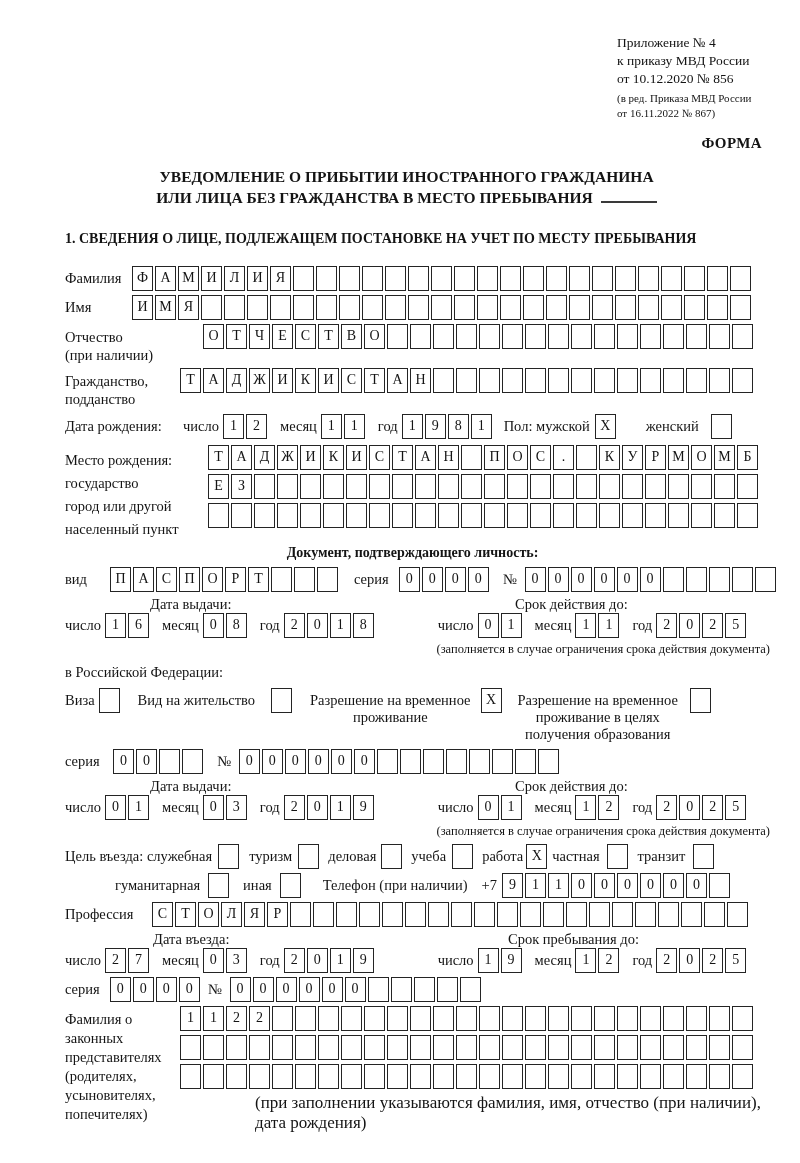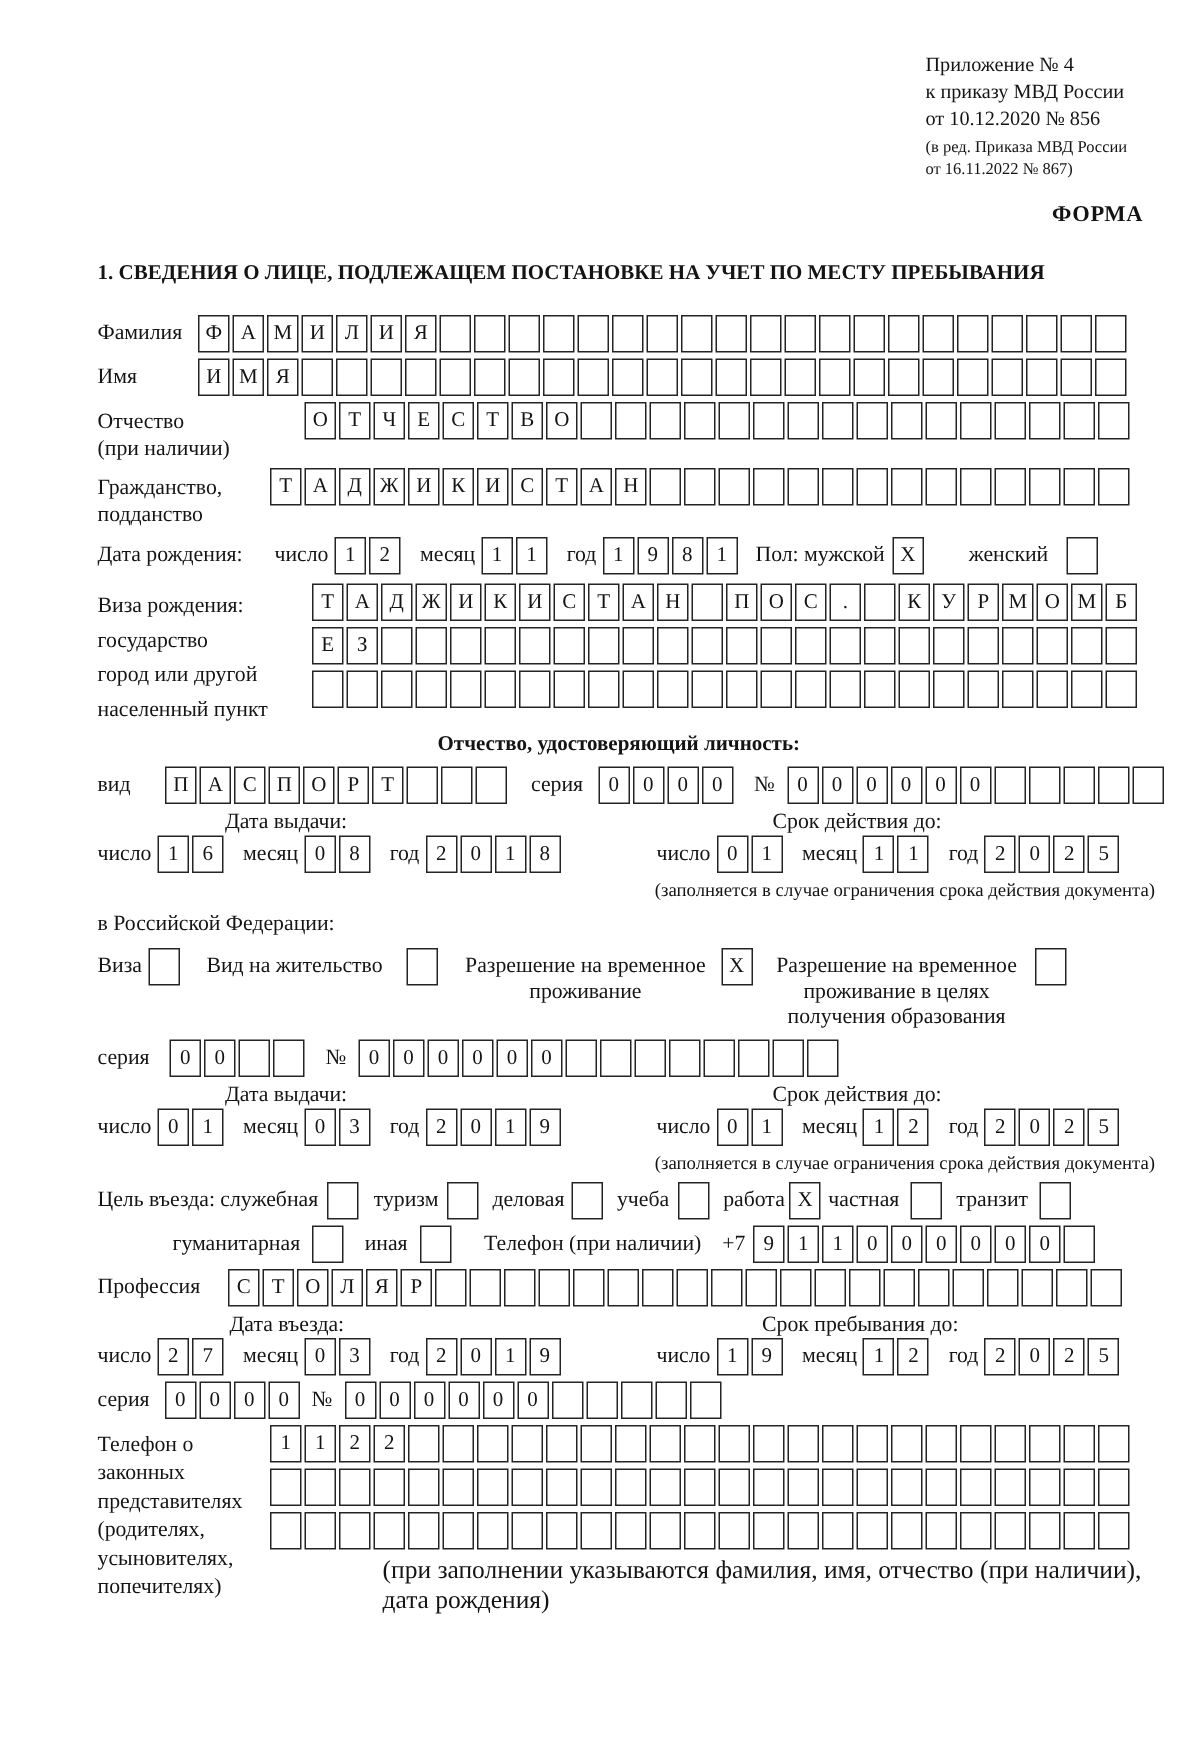--- a/index.html
+++ b/index.html
@@ -64,6 +64,12 @@
 
   <div class="forma">ФОРМА</div>
 
+  <div class="title">
+    <div>УВЕДОМЛЕНИЕ О ПРИБЫТИИ ИНОСТРАННОГО ГРАЖДАНИНА</div>
+    <div>
+      <span>ИЛИ ЛИЦА БЕЗ ГРАЖДАНСТВА В МЕСТО ПРЕБЫВАНИЯ</span><span class="blank-line"></span>
+    </div>
+  </div>
 
   <div class="sec">1. СВЕДЕНИЯ О ЛИЦЕ, ПОДЛЕЖАЩЕМ ПОСТАНОВКЕ НА УЧЕТ ПО МЕСТУ ПРЕБЫВАНИЯ</div>
 

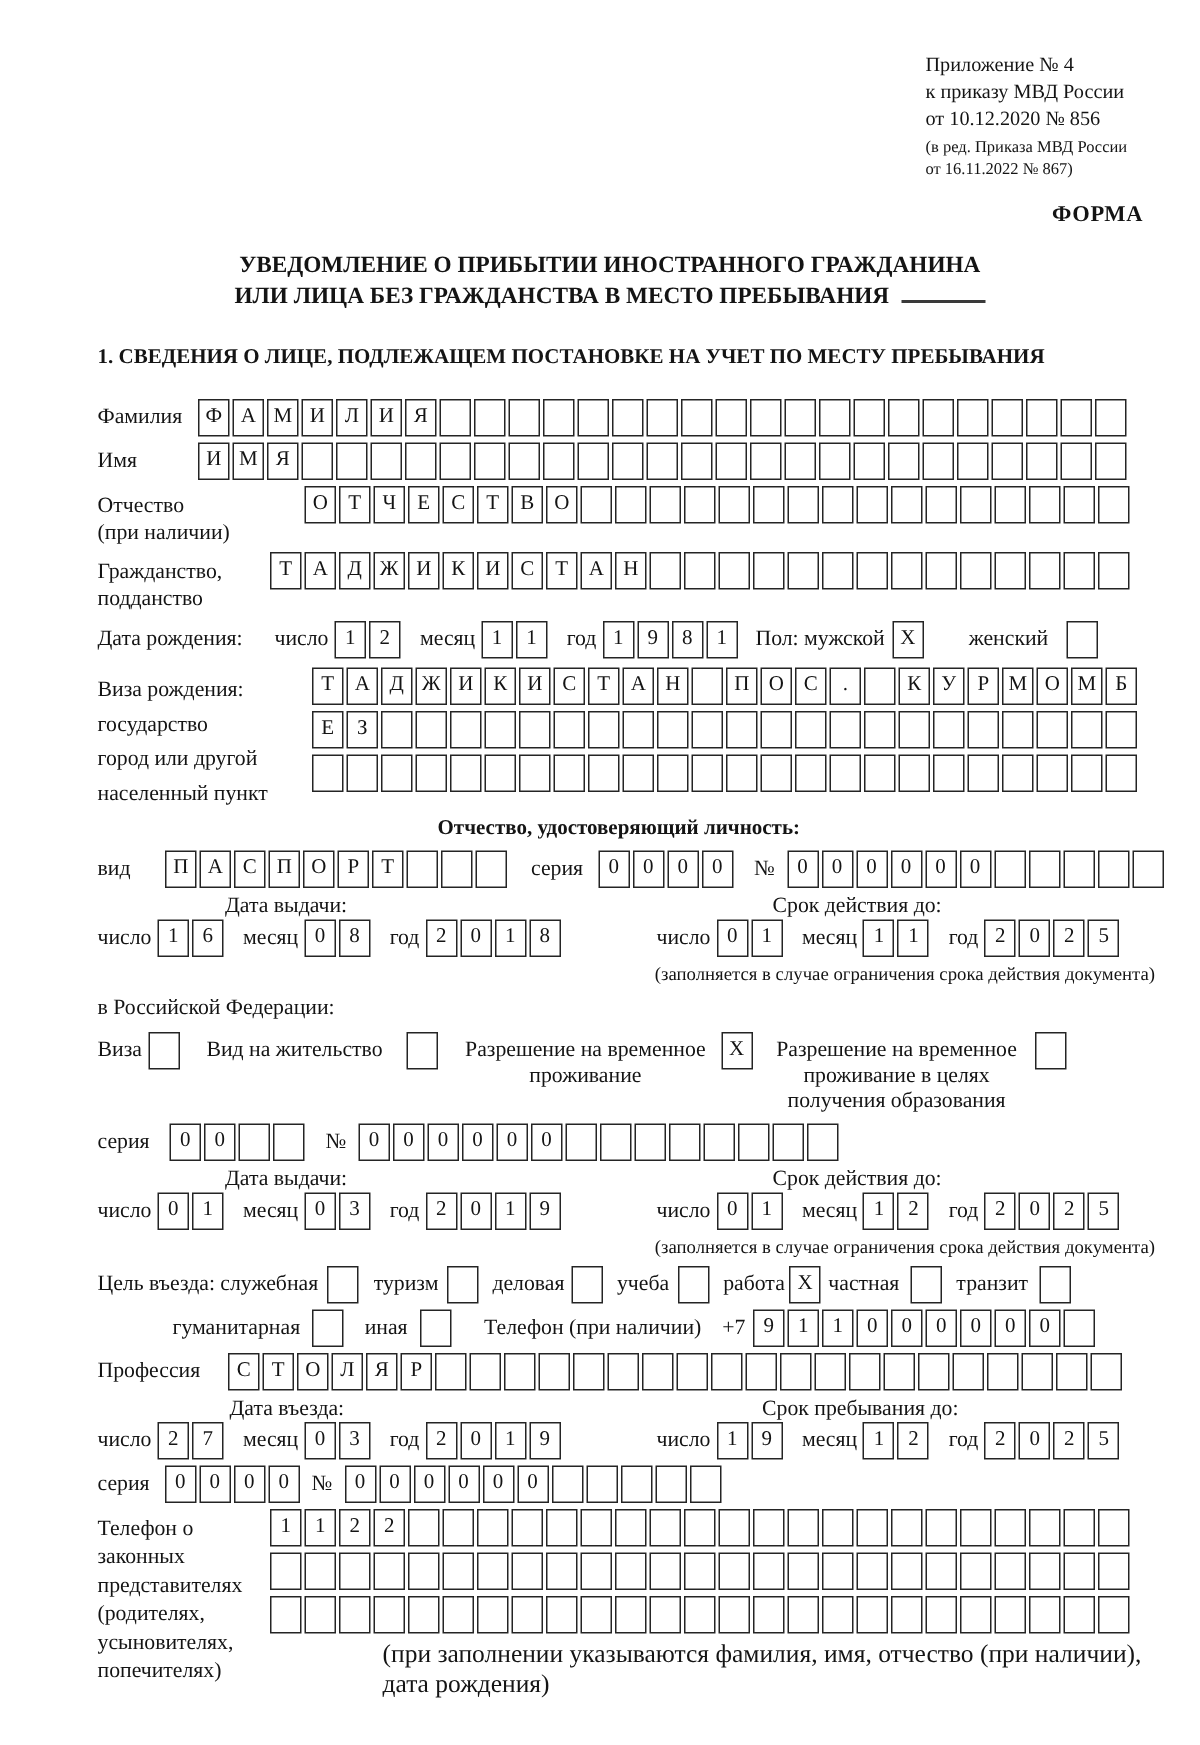--- a/index.html
+++ b/index.html
@@ -237,7 +237,7 @@
 
     <div class="row" style="margin-top:6px">
       <div class="lab lab2" style="width:143px; line-height:23px">
-        <div>Виза рождения:</div>
+        <div>Место рождения:</div>
         <div>государство</div>
         <div>город или другой</div>
         <div>населенный пункт</div>

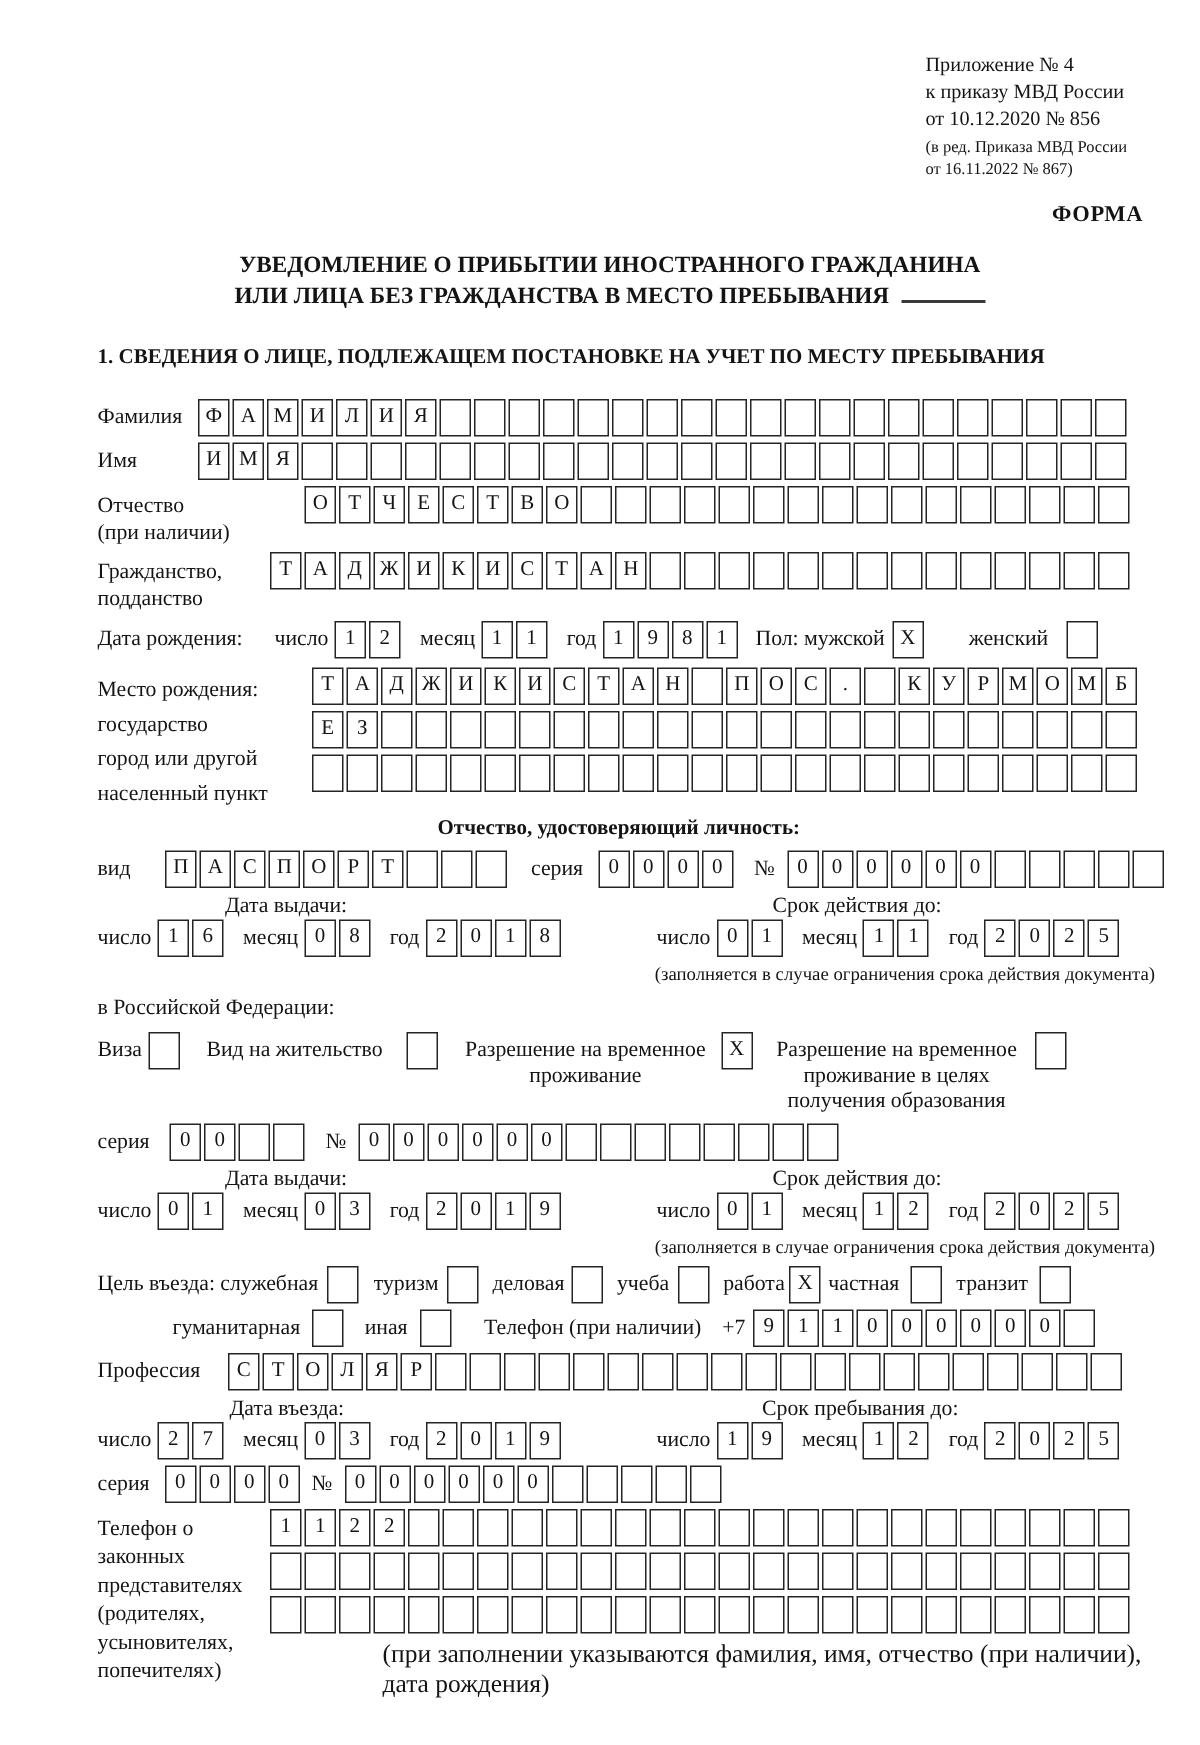--- a/index.html
+++ b/index.html
@@ -324,7 +324,7 @@
       </div>
     </div>
 
-    <div class="dochdr">Отчество, удостоверяющий личность:</div>
+    <div class="dochdr">Документ, подтверждающего личность:</div>
 
     <div class="row">
       <div class="lab" style="width:45px">вид</div>

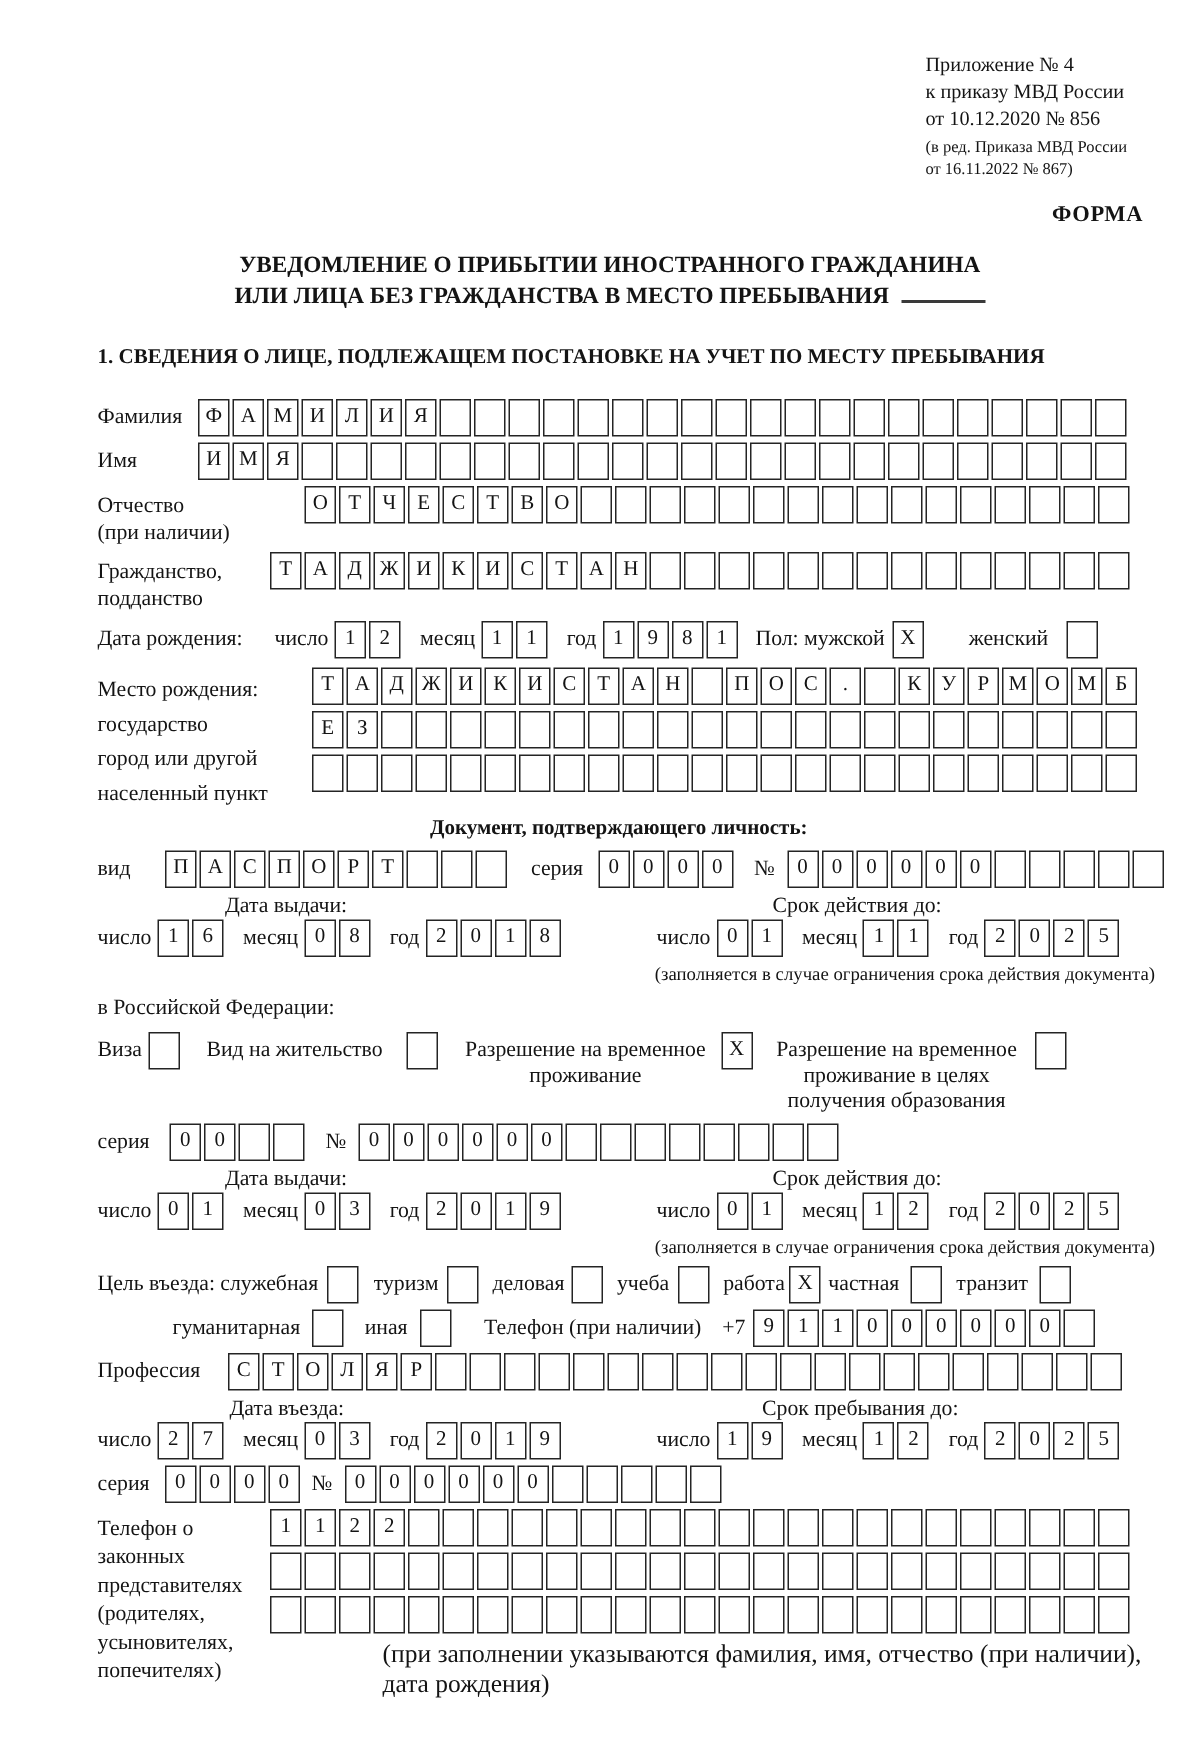--- a/index.html
+++ b/index.html
@@ -645,7 +645,7 @@
 
     <div class="row" style="margin-top:4px">
       <div class="lab lab2" style="width:115px; line-height:19px">
-        <div>Телефон о</div>
+        <div>Фамилия о</div>
         <div>законных</div>
         <div>представителях</div>
         <div>(родителях,</div>

